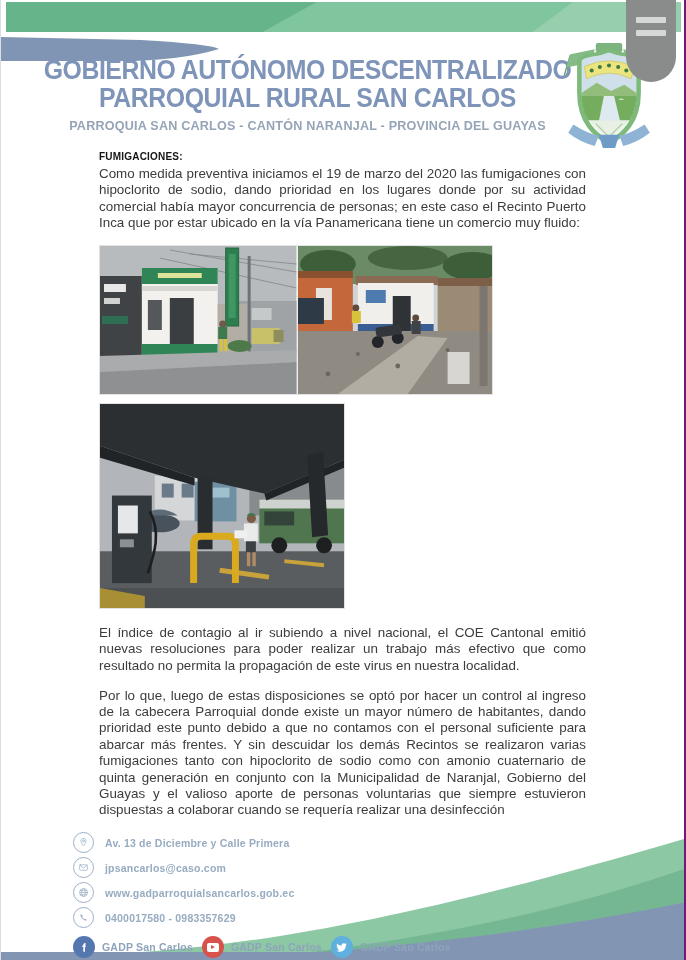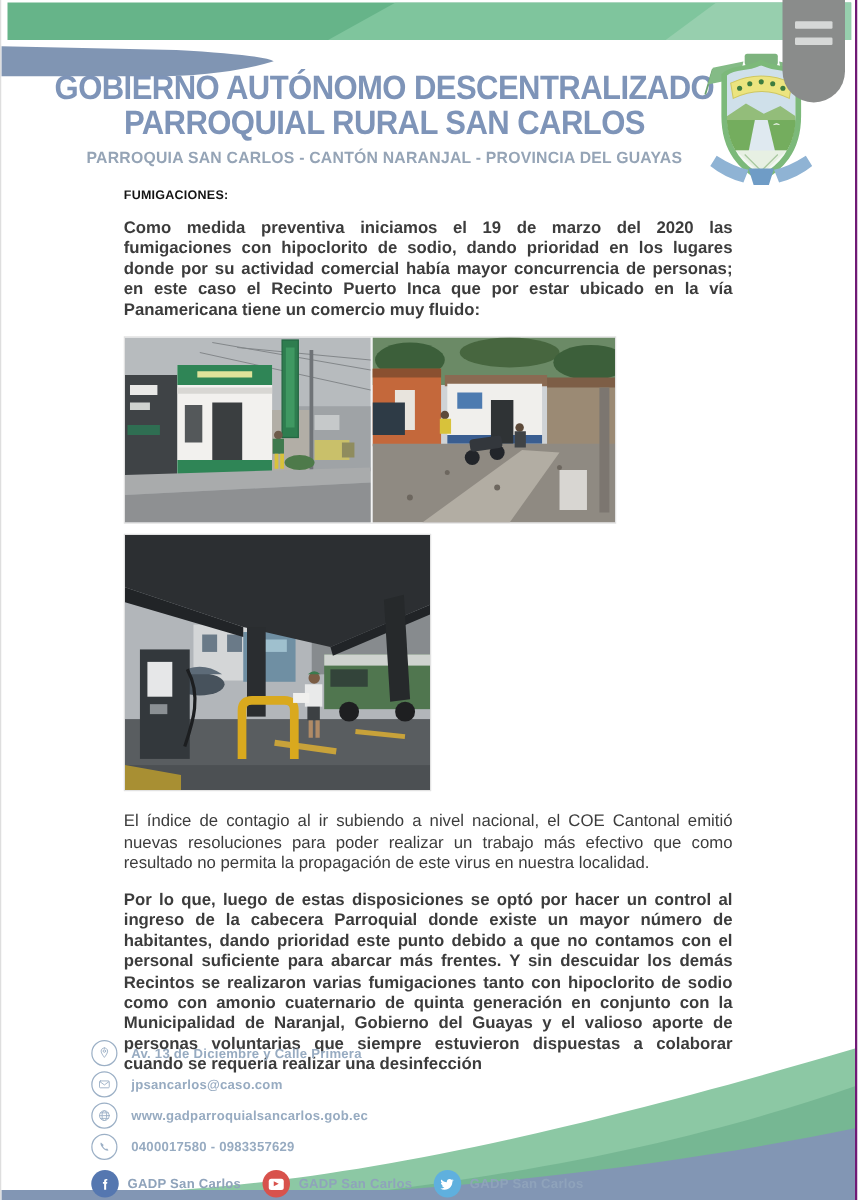--- a/index.html
+++ b/index.html
@@ -26,7 +26,7 @@
   .content{margin:16px 98px 0 98px;color:#3c3c3c;}
   .section-title{font-size:10px;font-weight:bold;color:#141414;line-height:16px;letter-spacing:0.2px;}
   .para{font-size:13.4px;line-height:16.4px;text-align:justify;color:#3c3c3c;}
-  .p1{margin-top:9px;font-weight:bold;} .p2{margin-top:16px;} .p3{margin-top:8px;font-weight:bold;}
+  .p1{margin-top:1px;} .p2{margin-top:16px;} .p3{margin-top:8px;font-weight:bold;}
 
   .photo-row{margin-top:11px;display:flex;width:394px;border:1px solid #e2e2e2;background:#fff;box-sizing:border-box;}
   .photo-a{width:197px;height:148px;} .photo-b{width:195px;height:148px;border-left:1px solid #efefef;}

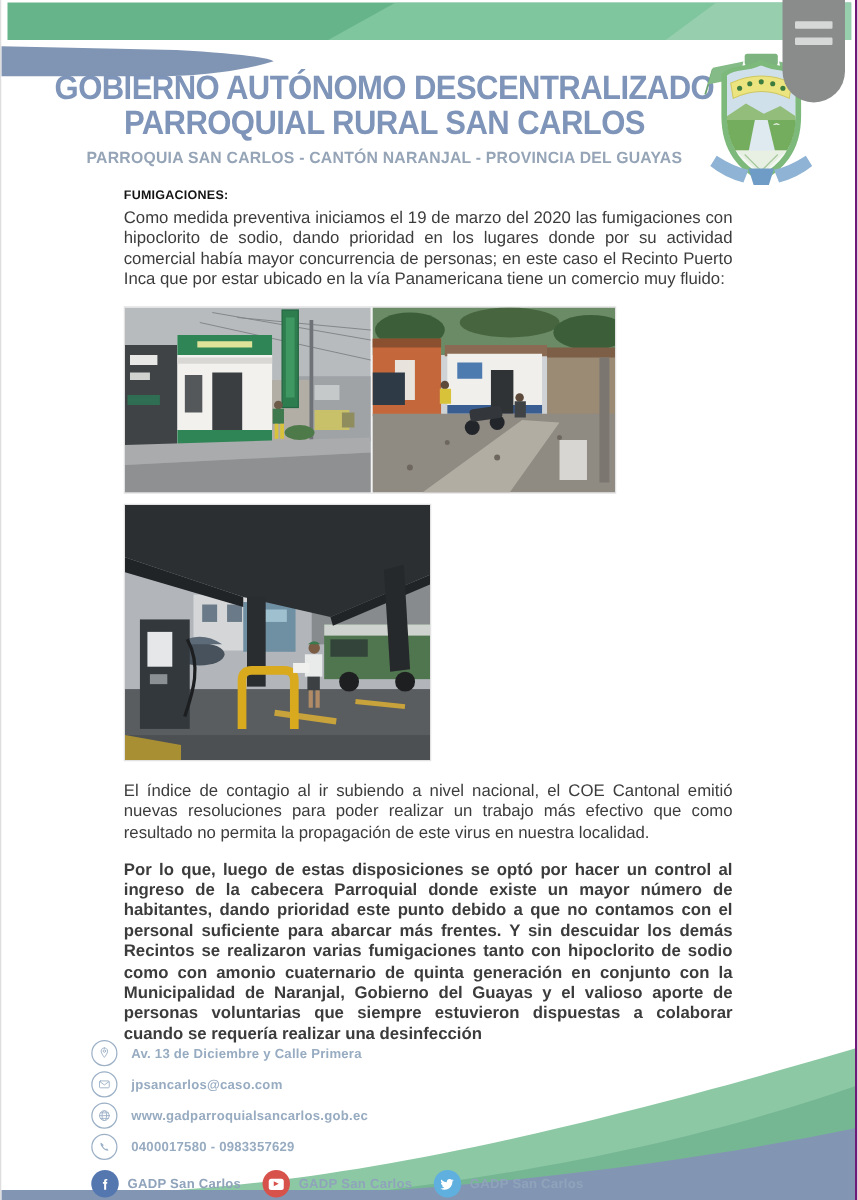--- a/index.html
+++ b/index.html
@@ -26,7 +26,7 @@
   .content{margin:16px 98px 0 98px;color:#3c3c3c;}
   .section-title{font-size:10px;font-weight:bold;color:#141414;line-height:16px;letter-spacing:0.2px;}
   .para{font-size:13.4px;line-height:16.4px;text-align:justify;color:#3c3c3c;}
-  .p1{margin-top:1px;} .p2{margin-top:16px;} .p3{margin-top:8px;font-weight:bold;}
+  .p1{margin-top:1px;} .p2{margin-top:16px;} .p3{margin-top:8px;}
 
   .photo-row{margin-top:11px;display:flex;width:394px;border:1px solid #e2e2e2;background:#fff;box-sizing:border-box;}
   .photo-a{width:197px;height:148px;} .photo-b{width:195px;height:148px;border-left:1px solid #efefef;}

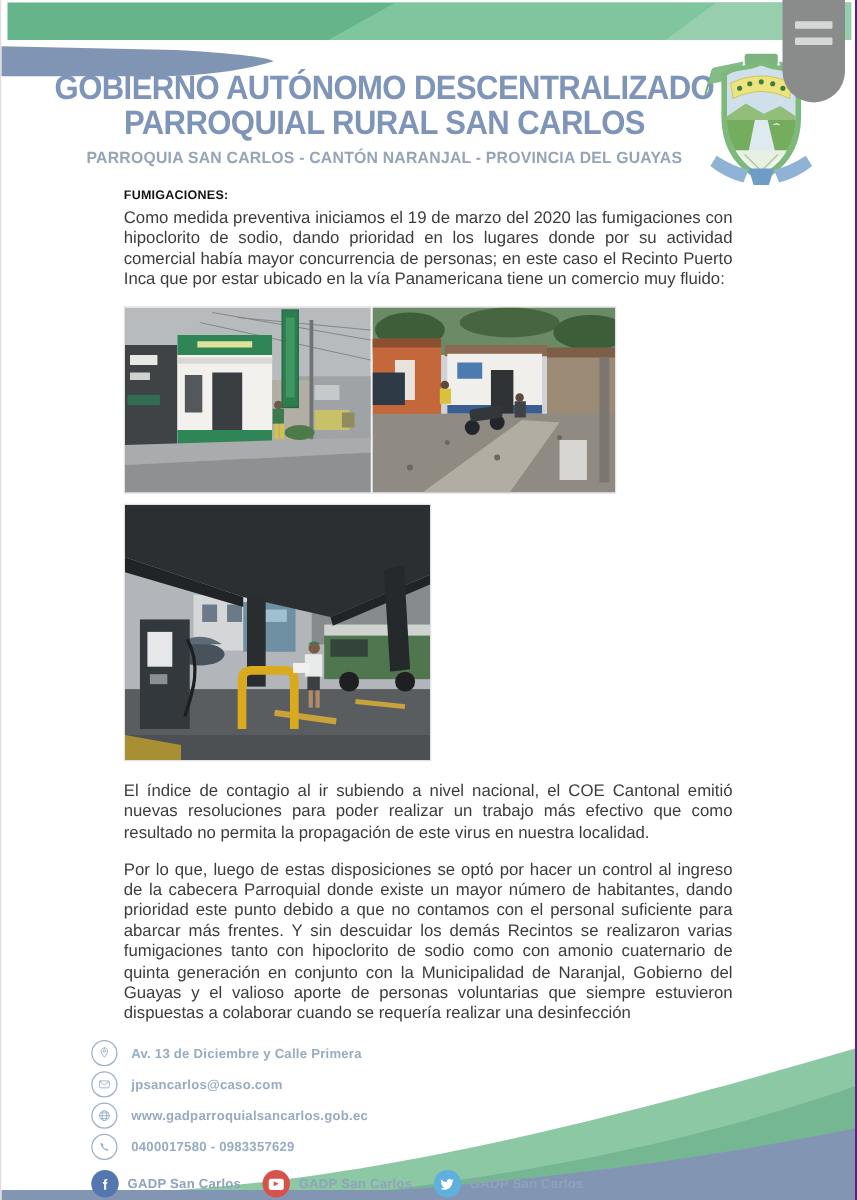--- a/index.html
+++ b/index.html
@@ -40,7 +40,7 @@
                 display:flex;align-items:center;justify-content:center;flex:none;}
   .contact-icon svg{width:11px;height:11px;stroke:#9cb0c6;fill:none;stroke-width:1.6;stroke-linecap:round;stroke-linejoin:round;}
   .contact-text{margin-left:11px;font-size:10.5px;font-weight:bold;color:#97abc1;letter-spacing:0.2px;}
-  .social-row{display:flex;align-items:center;margin-top:6px;gap:17px;}
+  .social-row{display:flex;align-items:center;margin-top:6px;gap:9px;}
   .social-item{display:flex;align-items:center;gap:7px;cursor:pointer;}
   .social-badge{width:22px;height:22px;border-radius:50%;display:flex;align-items:center;justify-content:center;flex:none;}
   .fb{background:#5577b0;} .yt{background:#d8524c;} .tw{background:#5fb0de;}

